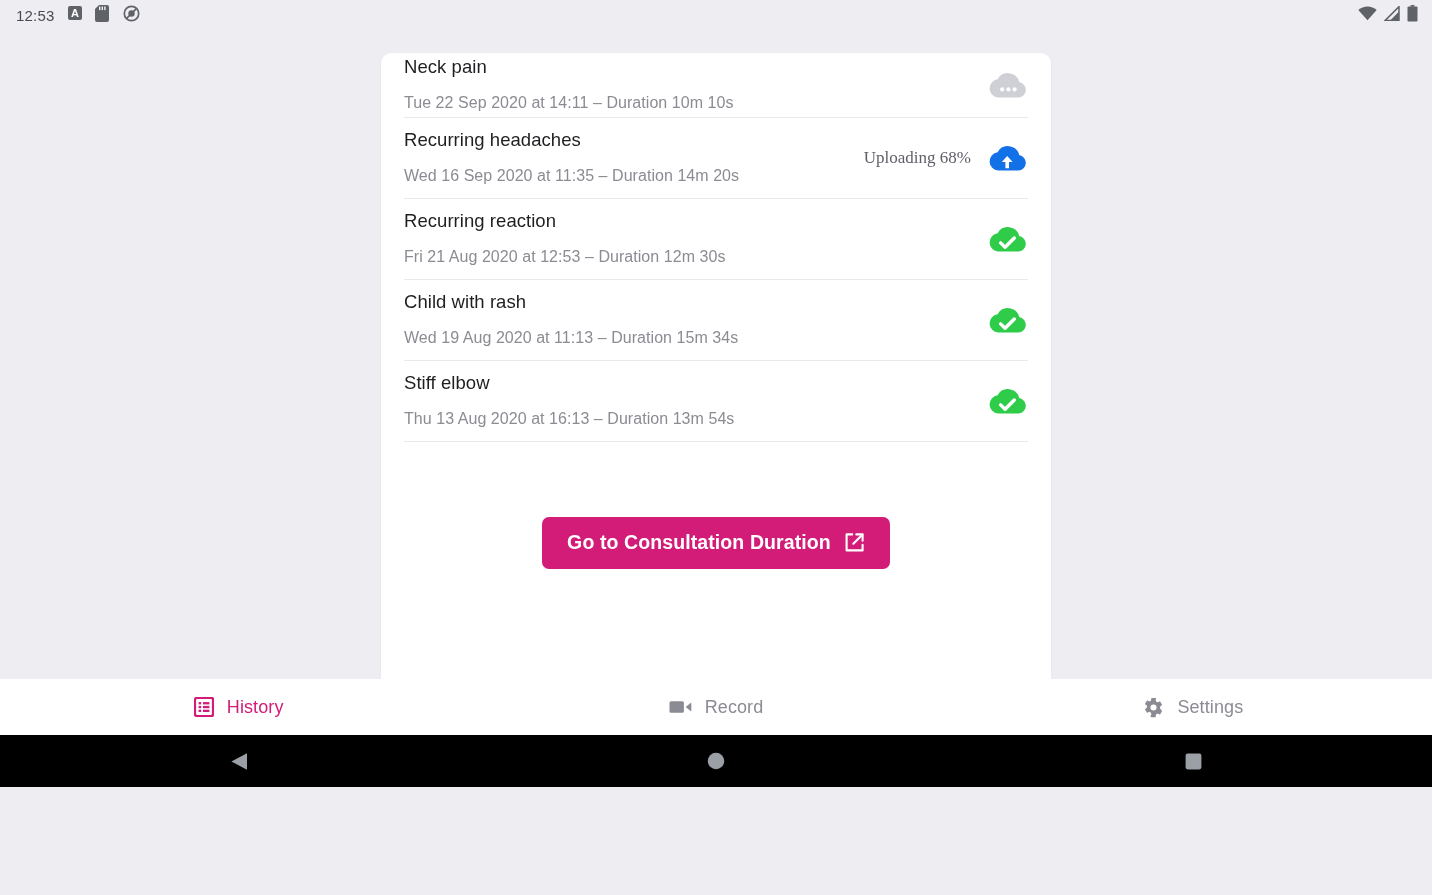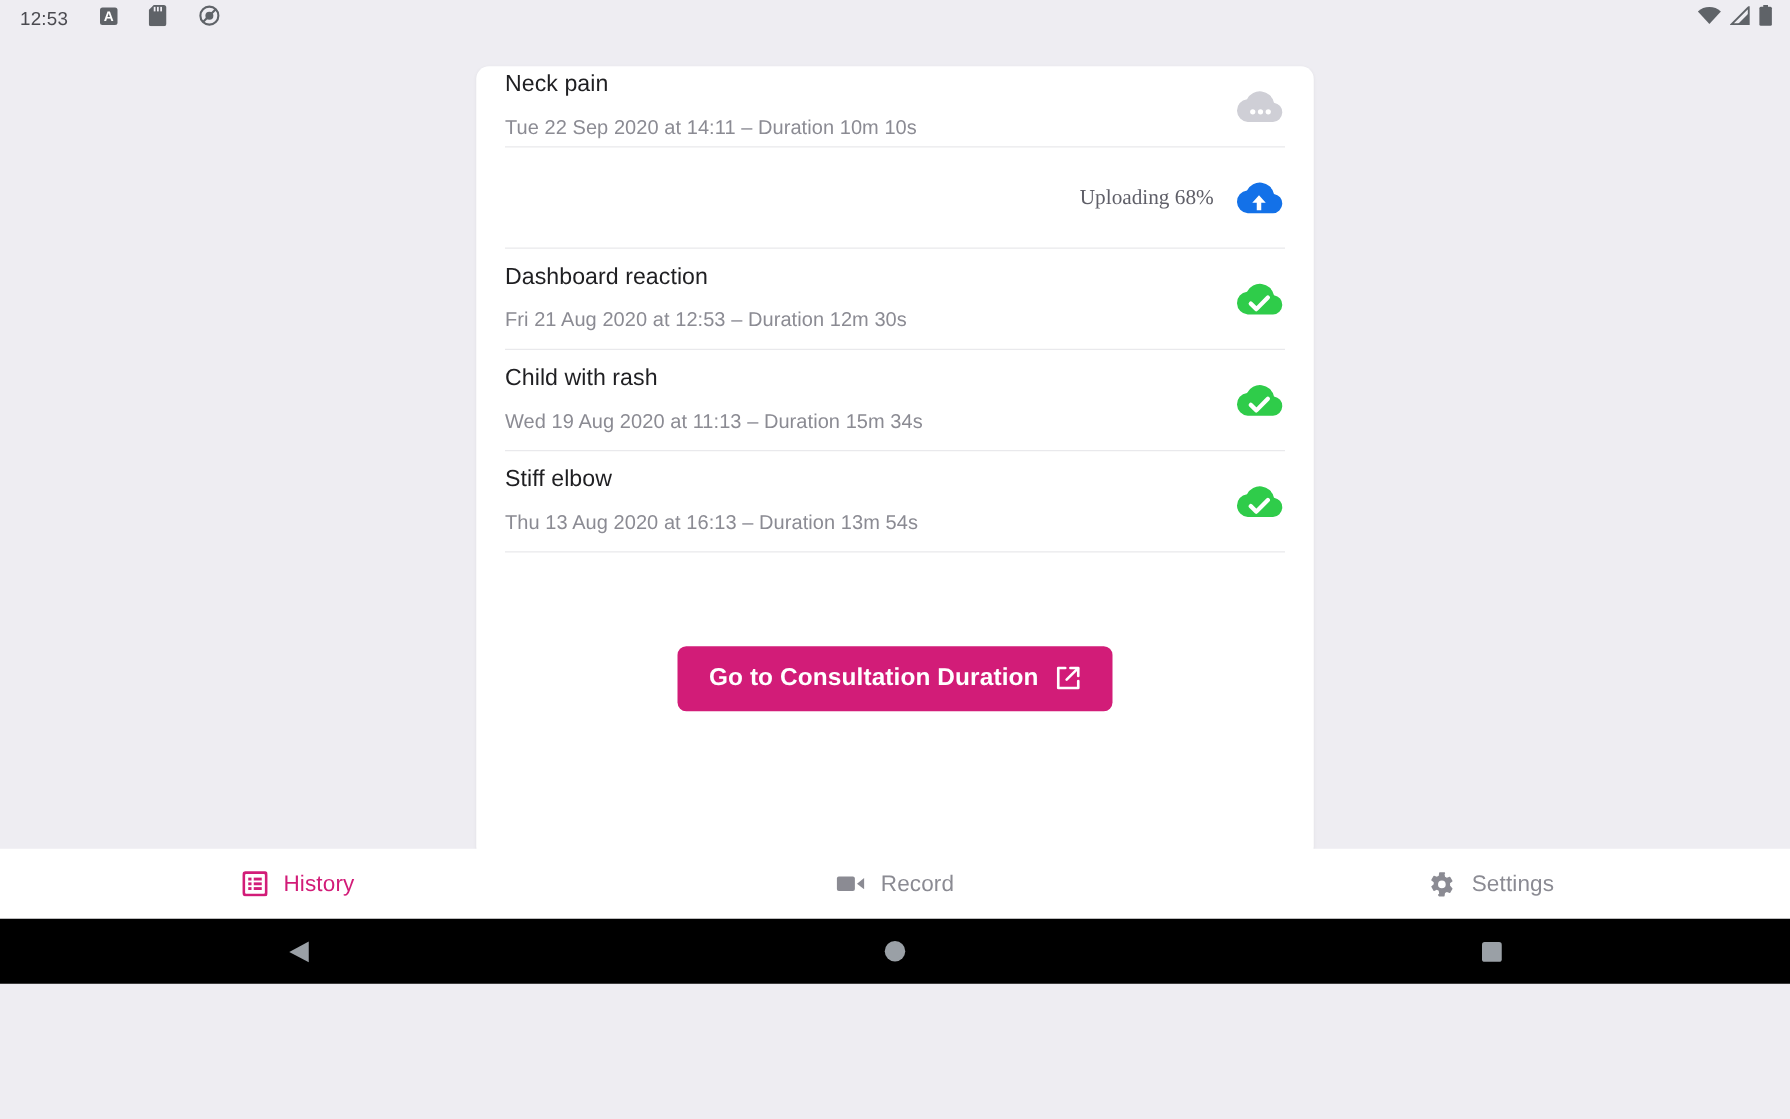--- a/index.html
+++ b/index.html
@@ -30,7 +30,7 @@
   .status-left {
     display: flex;
     align-items: center;
-    gap: 24px;
+    gap: 12px;
   }
   .status-clock {
     font-size: 15px;

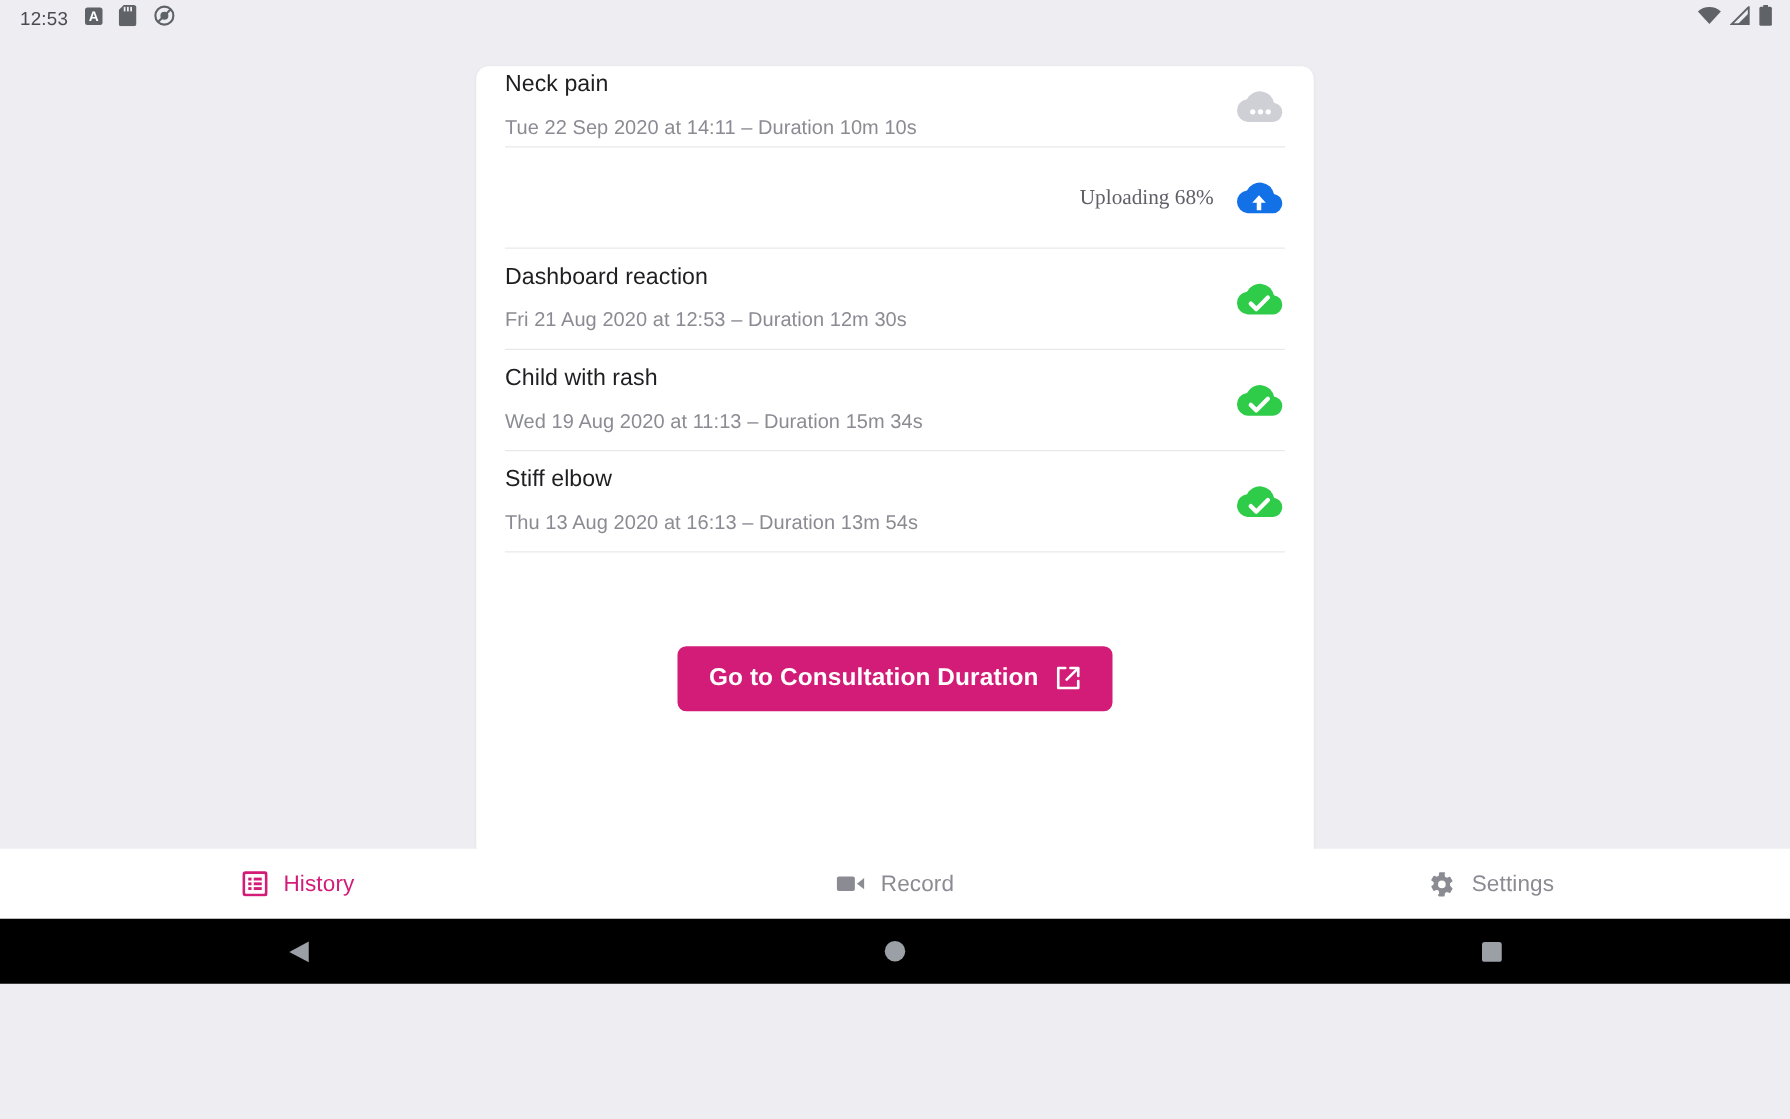--- a/index.html
+++ b/index.html
@@ -274,6 +274,10 @@
       </div>
 
       <div class="rec-row">
+        <div class="rec-texts">
+          <div class="rec-title">Recurring headaches</div>
+          <div class="rec-meta">Wed 16 Sep 2020 at 11:35 – Duration 14m 20s</div>
+        </div>
         <div class="rec-status">
           <span class="rec-status-text">Uploading 68%</span>
           <span class="cloud-wrap">

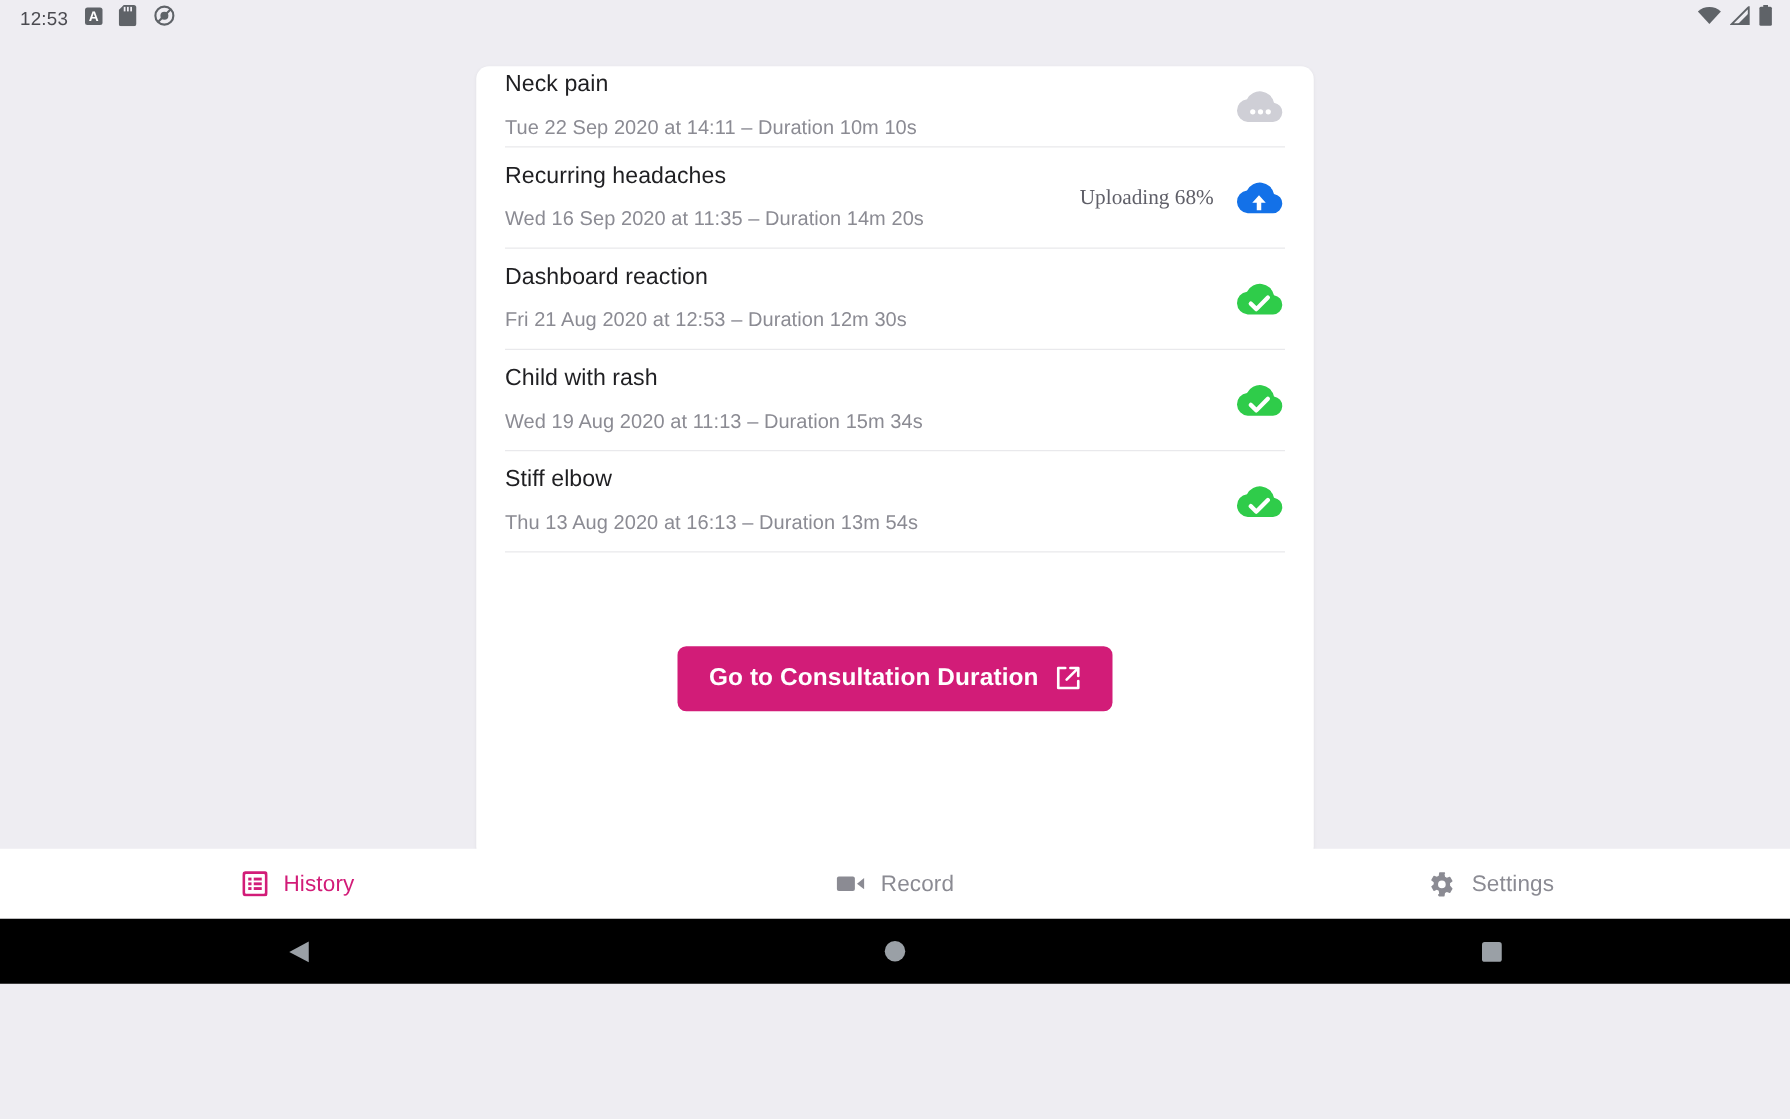--- a/index.html
+++ b/index.html
@@ -291,7 +291,7 @@
 
       <div class="rec-row">
         <div class="rec-texts">
-          <div class="rec-title">Dashboard reaction</div>
+          <div class="rec-title">Recurring reaction</div>
           <div class="rec-meta">Fri 21 Aug 2020 at 12:53 – Duration 12m 30s</div>
         </div>
         <div class="rec-status">

